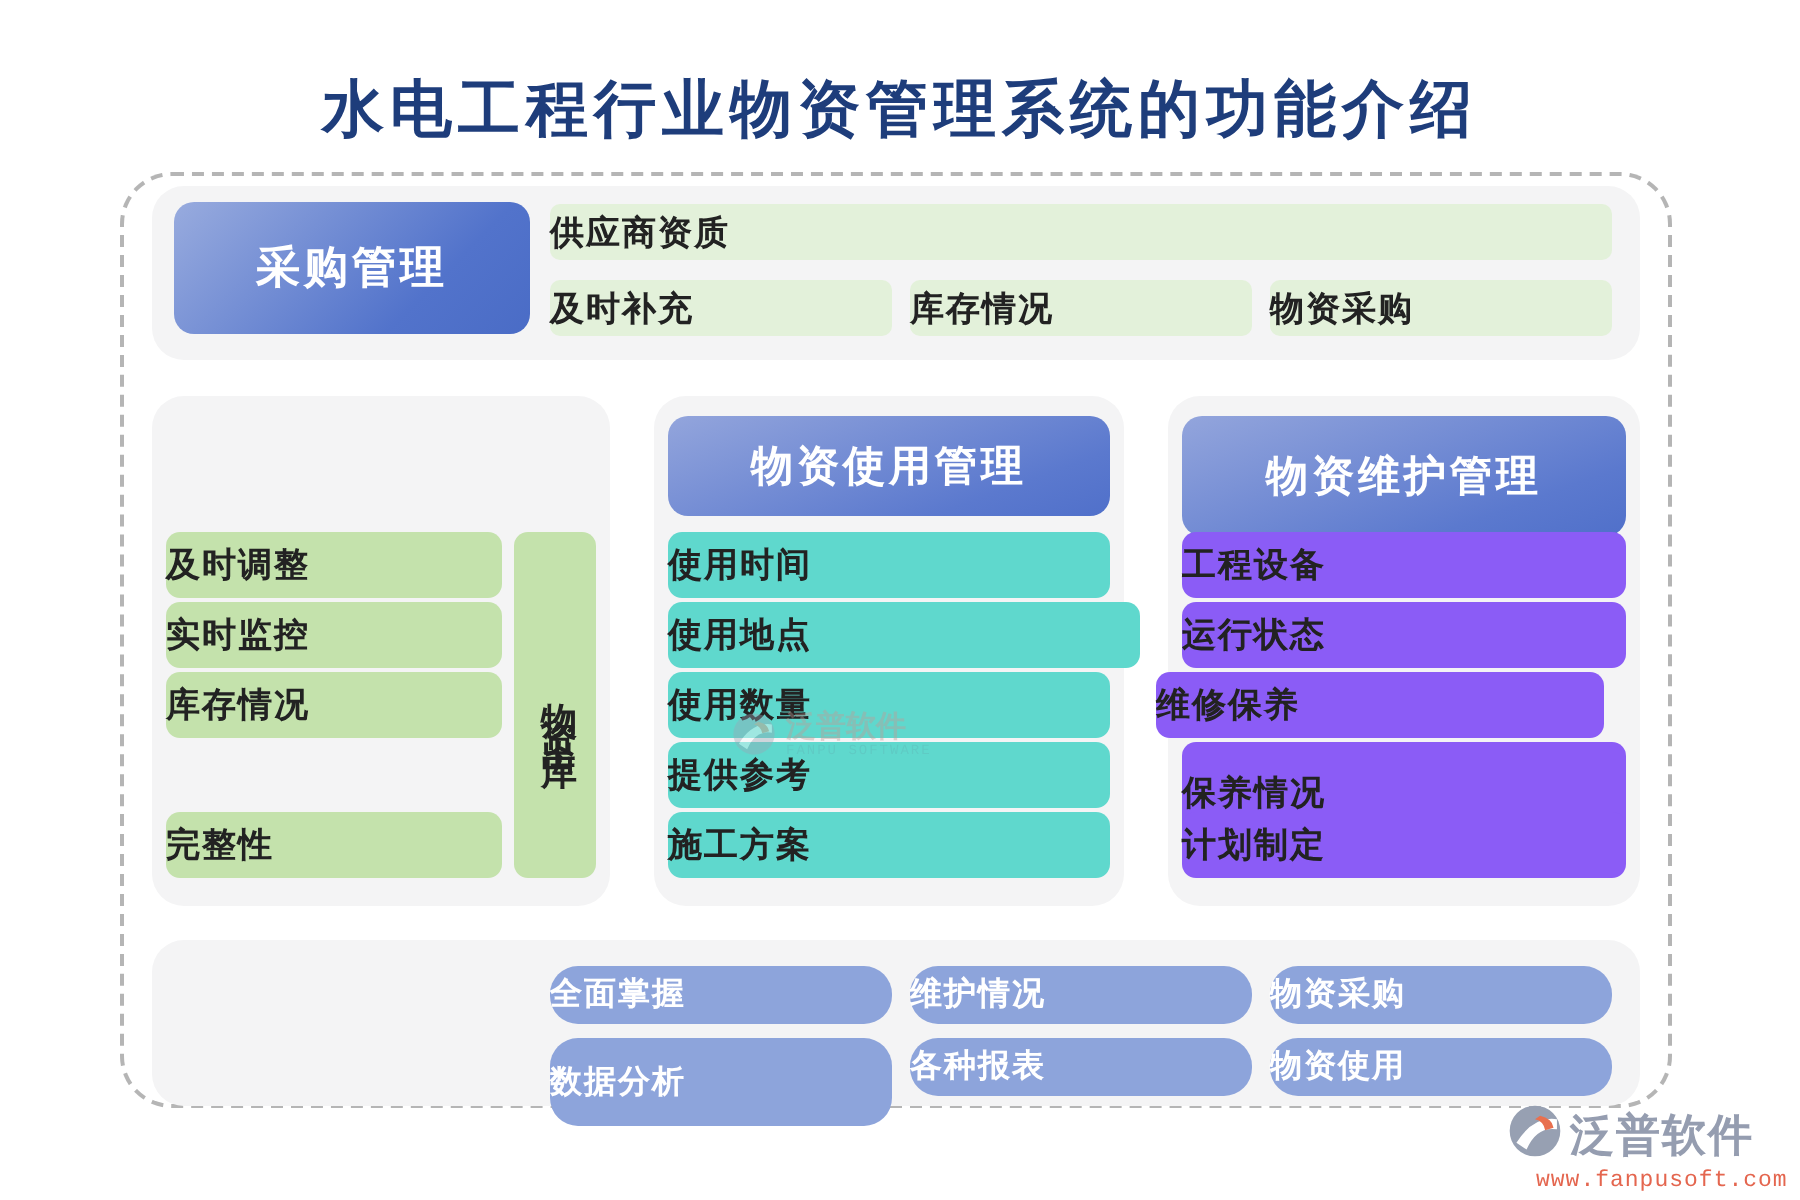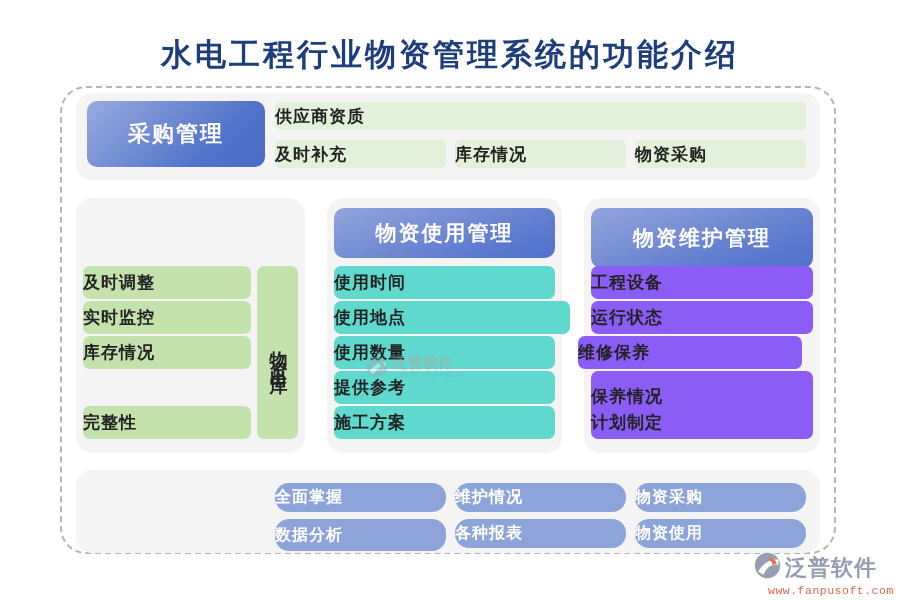--- a/index.html
+++ b/index.html
@@ -150,7 +150,7 @@
   <div class="abs cell peri" style="left:635px;top:483px;width:171px;height:29px;">
     <span>物资采购</span>
   </div>
-  <div class="abs cell peri" style="left:275px;top:519px;width:171px;height:32px;">
+  <div class="abs cell peri" style="left:275px;top:519px;width:171px;height:44px;">
     <span>数据分析</span>
   </div>
   <div class="abs cell peri" style="left:455px;top:519px;width:171px;height:29px;">

